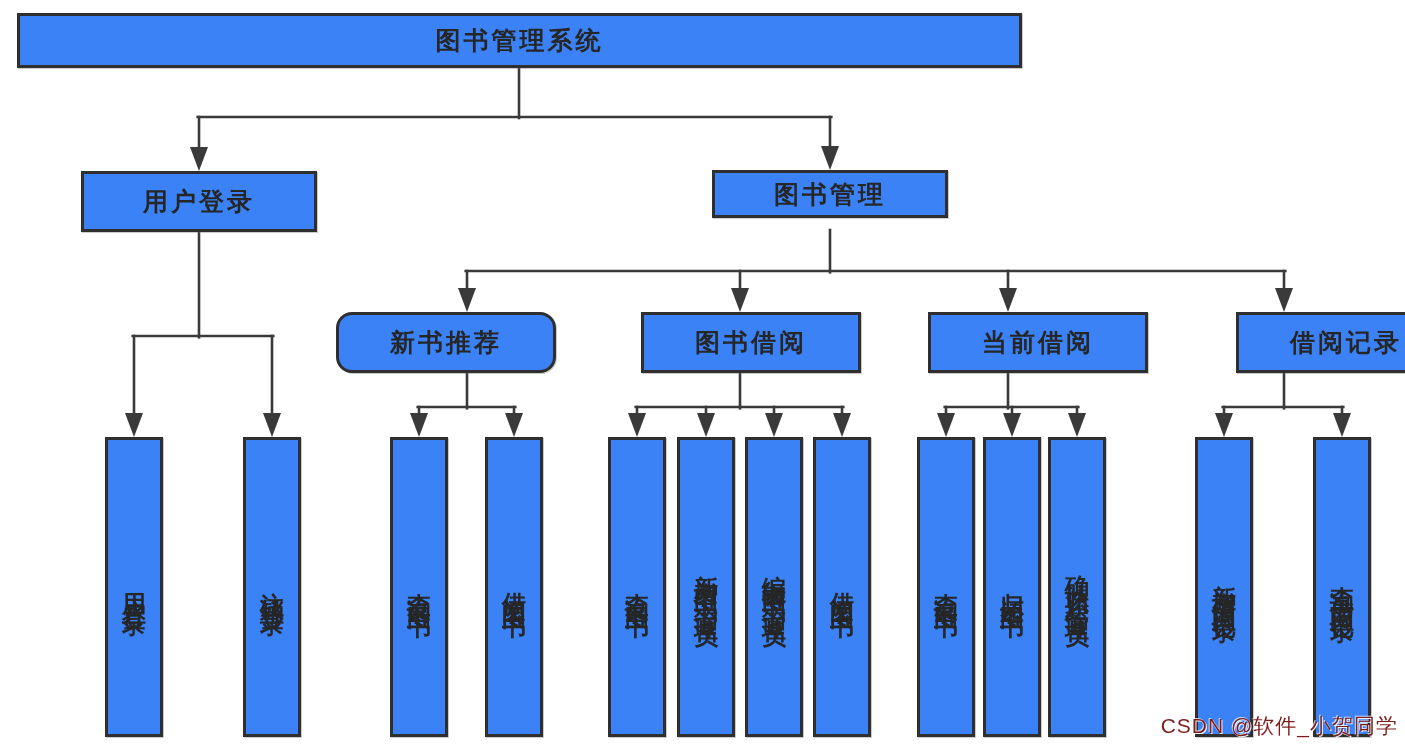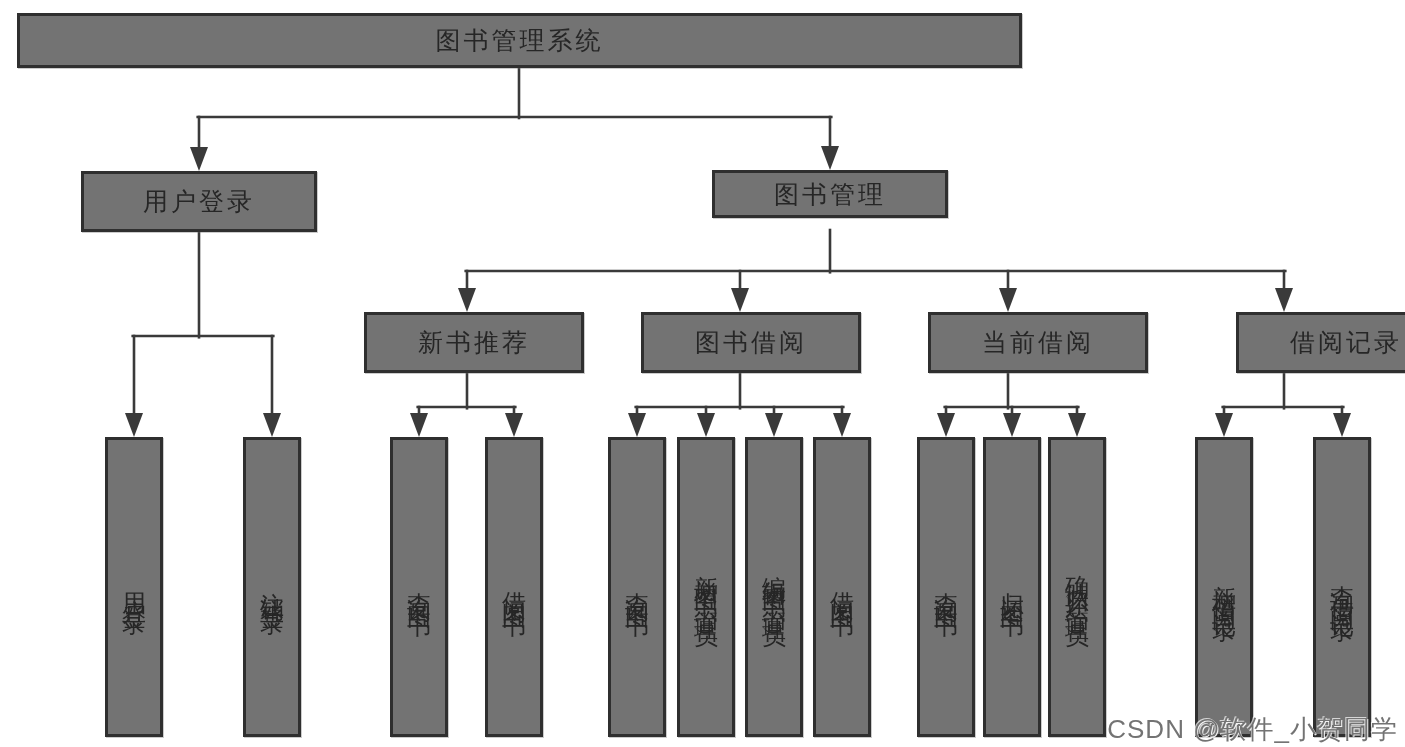--- a/index.html
+++ b/index.html
@@ -28,7 +28,7 @@
   }
   .node {
     position: absolute;
-    background: #737373;
+    background: #3b82f6;
     border: 3px solid #2f2f2f;
     box-sizing: border-box;
     display: flex;
@@ -37,6 +37,7 @@
     color: #262626;
     z-index: 1;
     box-shadow: 1px 1px 0 rgba(110,110,110,0.35);
+    font-weight: bold;
   }
   .h-node {
     font-size: 25px;

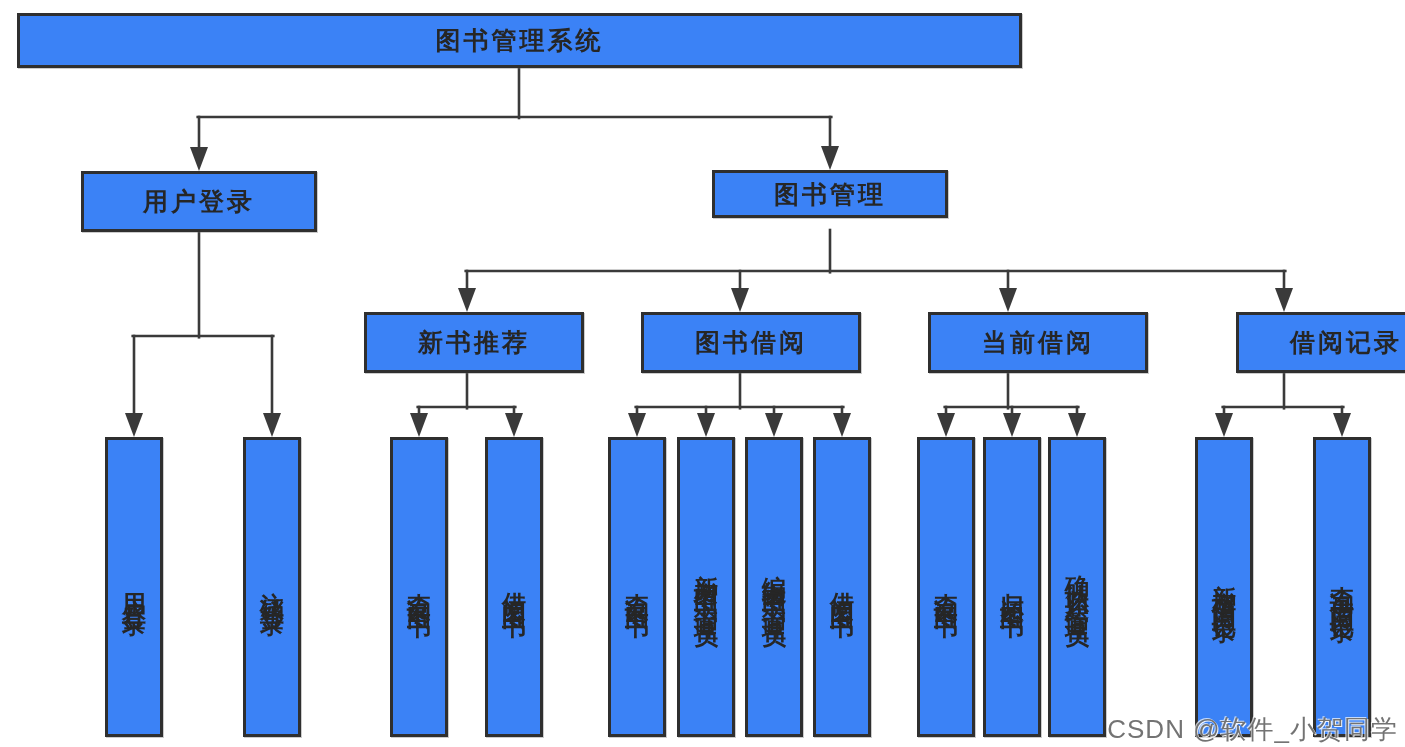--- a/index.html
+++ b/index.html
@@ -59,7 +59,7 @@
   .n-book-mgmt       { left: 712px;  top: 170px; width: 236px;  height: 48px; }
   
   .l3                { top: 312px; width: 220px; height: 61px; }
-  .n-new-books       { left: 364px;  }
+  .n-new-books       { left: 336px; border-radius: 16px;  }
   .n-book-borrow     { left: 600px; margin-left: 41px;  }
   .n-current-borrow  { left: 928px; justify-content: center;  }
   .n-borrow-records  { left: 1236px; }

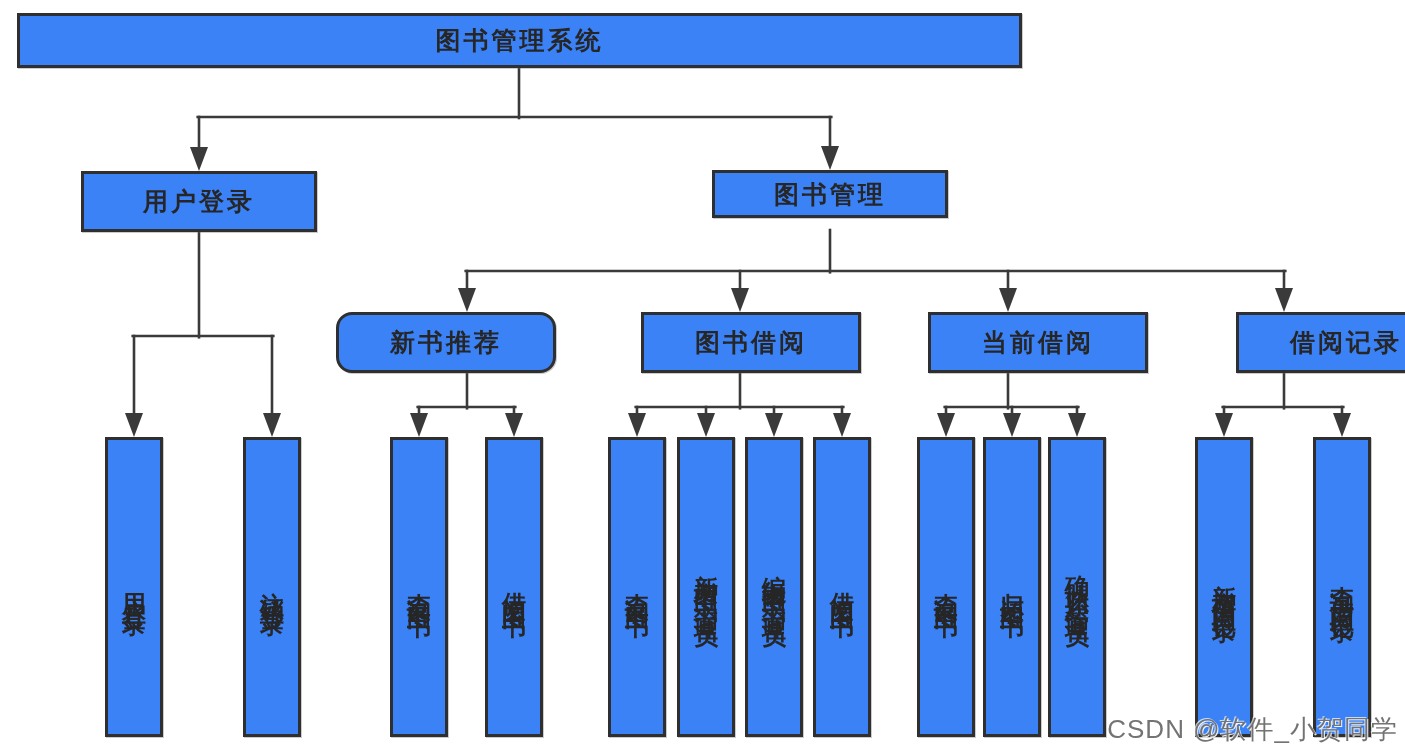--- a/index.html
+++ b/index.html
@@ -83,9 +83,9 @@
     top: 712px;
     right: 7px;
     z-index: 3;
-    font-size: 26px;
+    font-size: 21px;
     letter-spacing: 1px;
-    color: #737373;
+    color: #7f1d1d;
     text-shadow: 1px 1px 0 rgba(255,255,255,0.9), -1px -1px 0 rgba(255,255,255,0.7);
     white-space: nowrap;
   }

